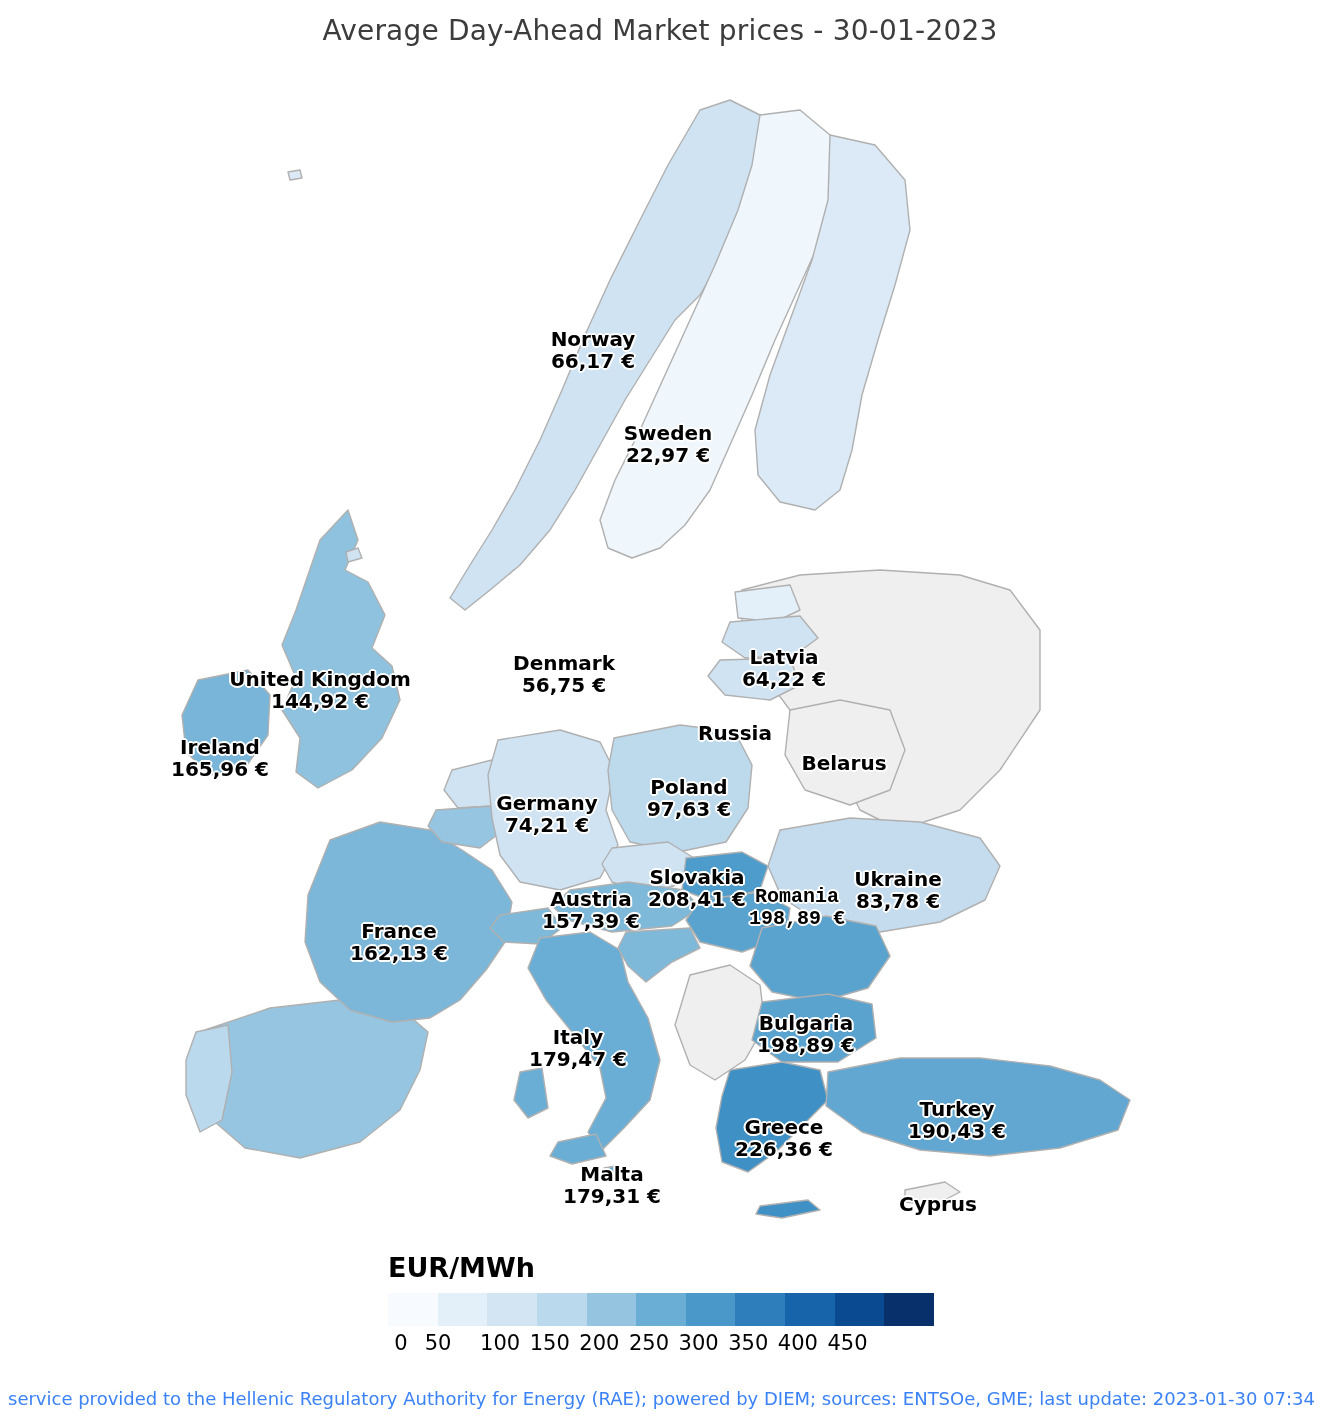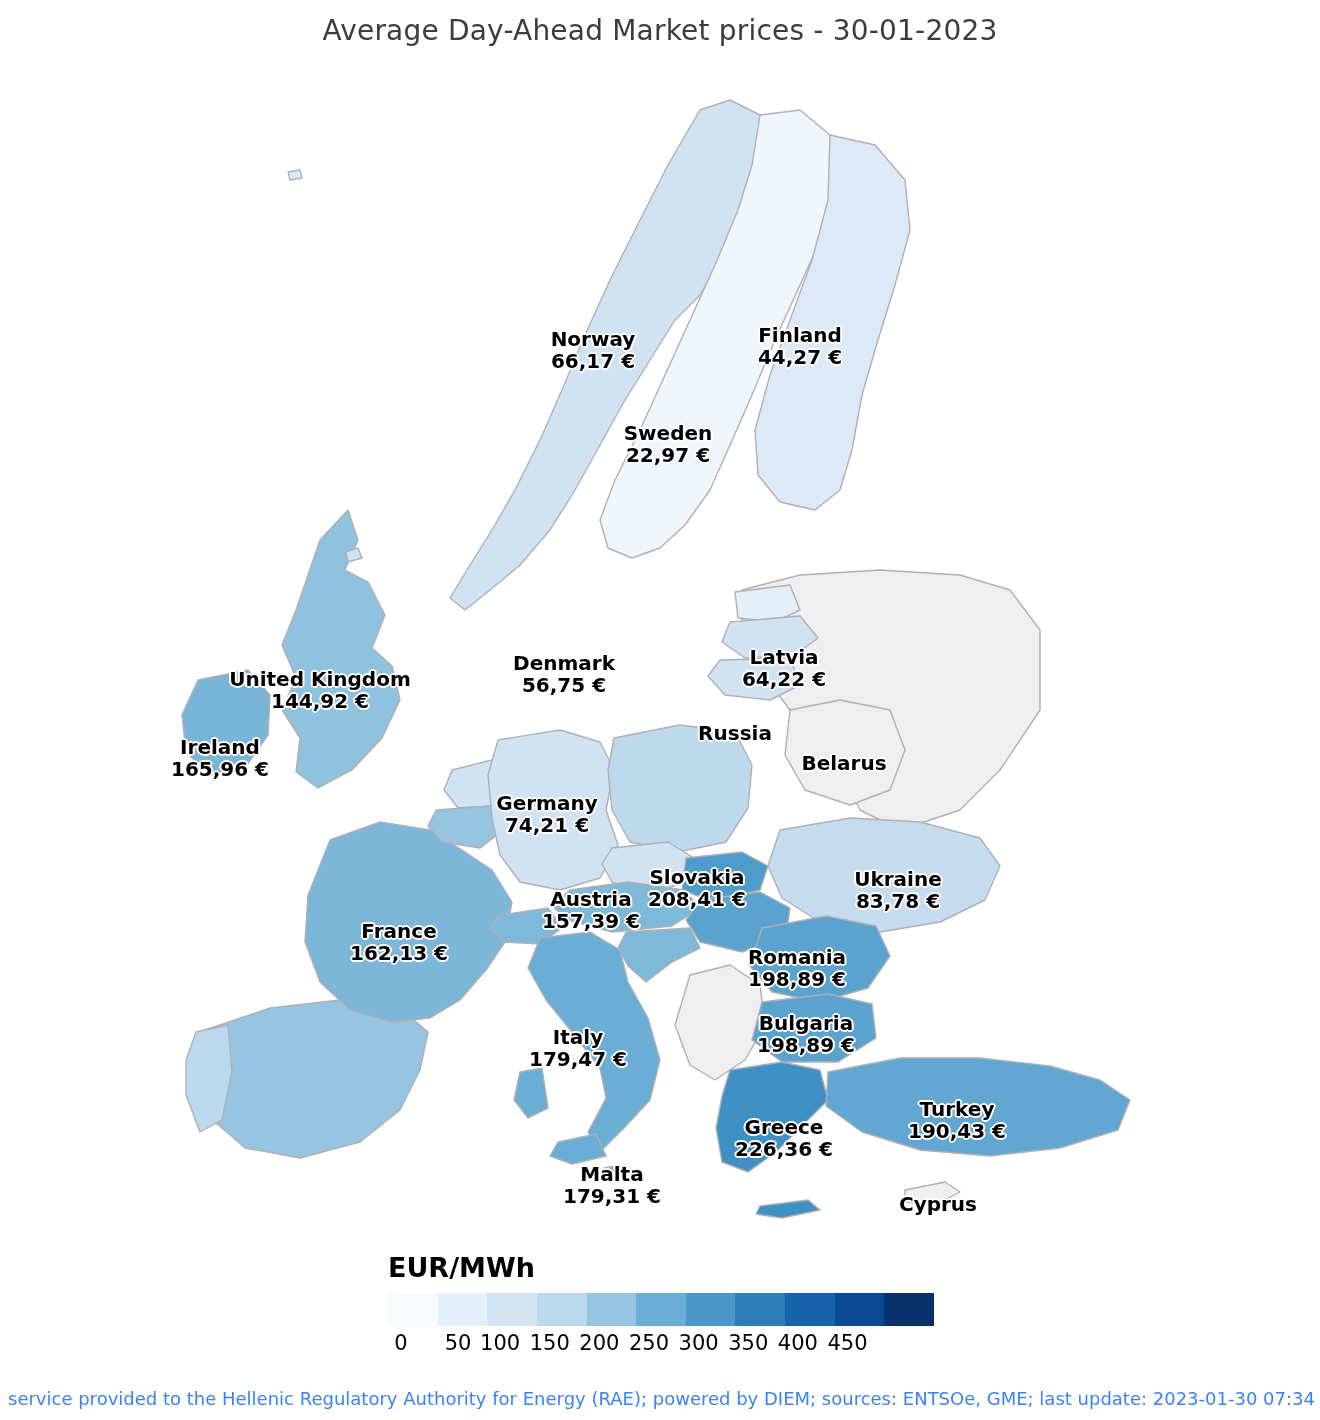--- a/index.html
+++ b/index.html
@@ -140,10 +140,6 @@
   <div class="country-label" style="left:493px;top:258px;width:200px;">
     <span class="nm">Norway</span>
     <span class="vl">66,17 €</span>
-  </div>
-  <div class="country-label" style="left:700px;top:254px;width:200px;">
-    <span class="nm">Finland</span>
-    <span class="vl">44,27 €</span>
   </div>
   <div class="country-label" style="left:568px;top:352px;width:200px;">
     <span class="nm">Sweden</span>

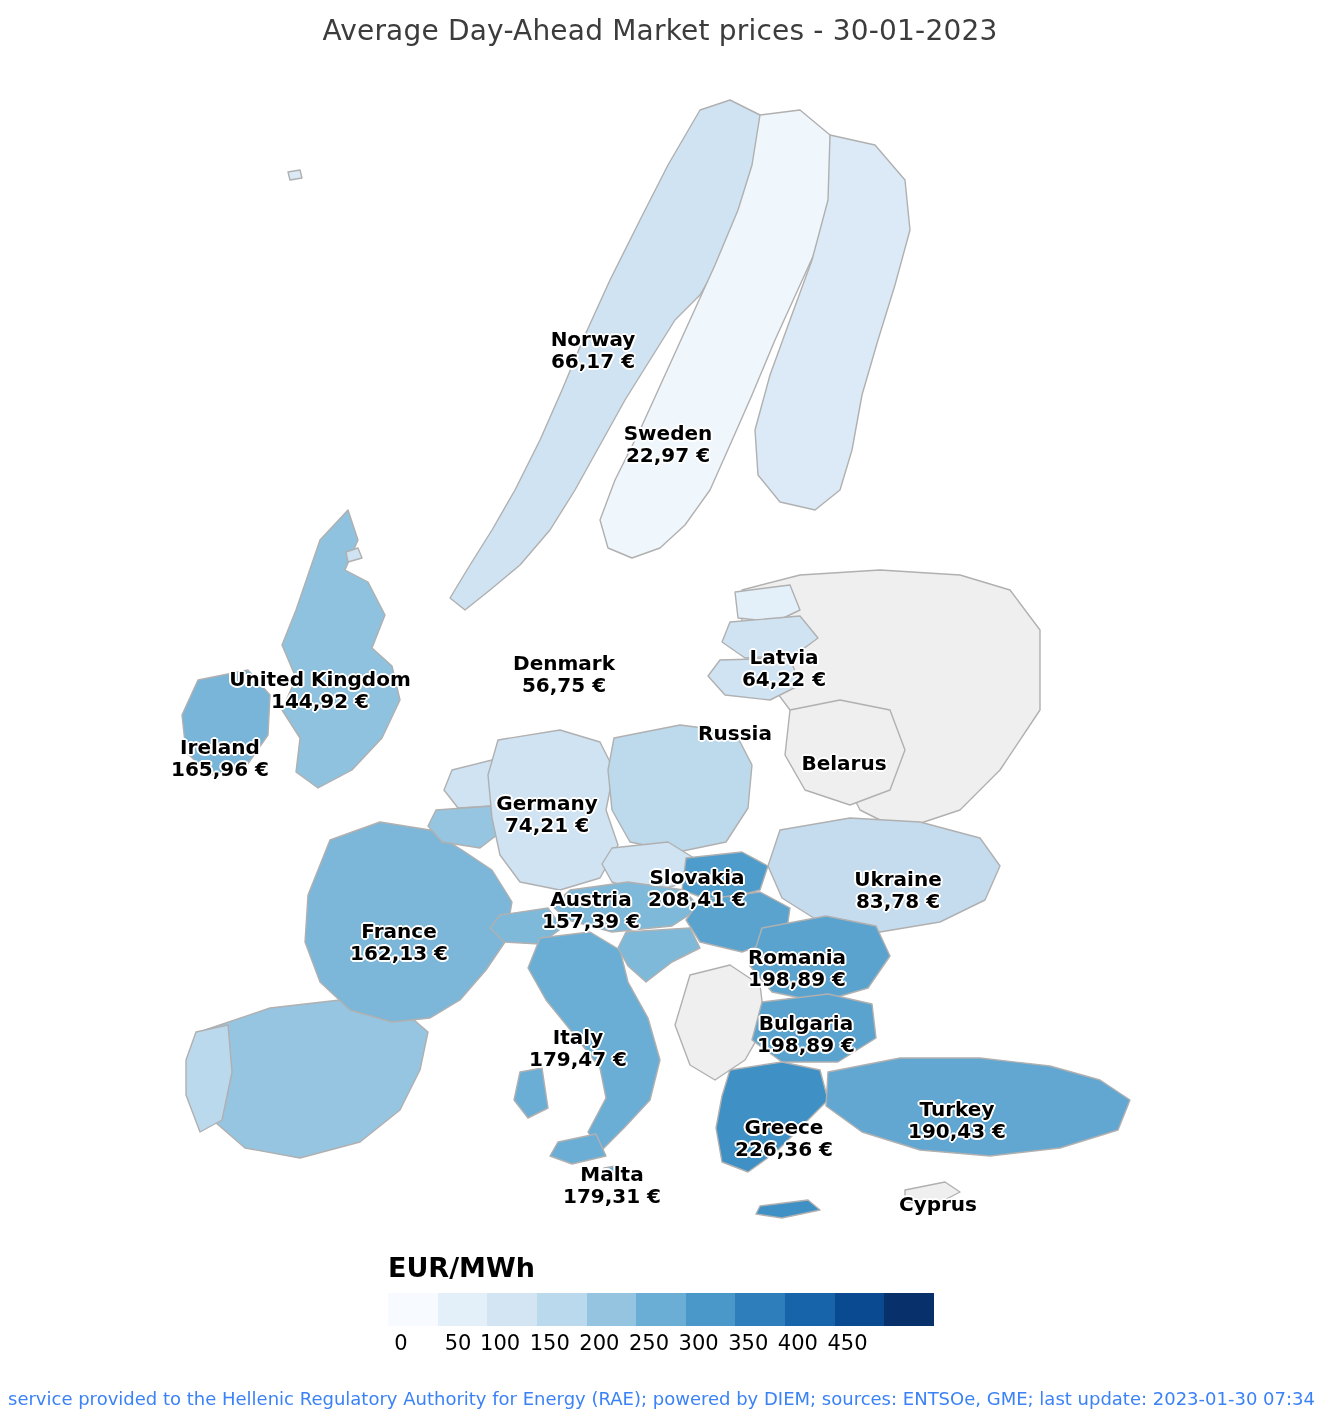--- a/index.html
+++ b/index.html
@@ -170,6 +170,10 @@
   <div class="country-label" style="left:447px;top:722px;width:200px;">
     <span class="nm">Germany</span>
     <span class="vl">74,21 €</span>
+  </div>
+  <div class="country-label" style="left:589px;top:706px;width:200px;">
+    <span class="nm">Poland</span>
+    <span class="vl">97,63 €</span>
   </div>
   <div class="country-label" style="left:597px;top:796px;width:200px;">
     <span class="nm">Slovakia</span>

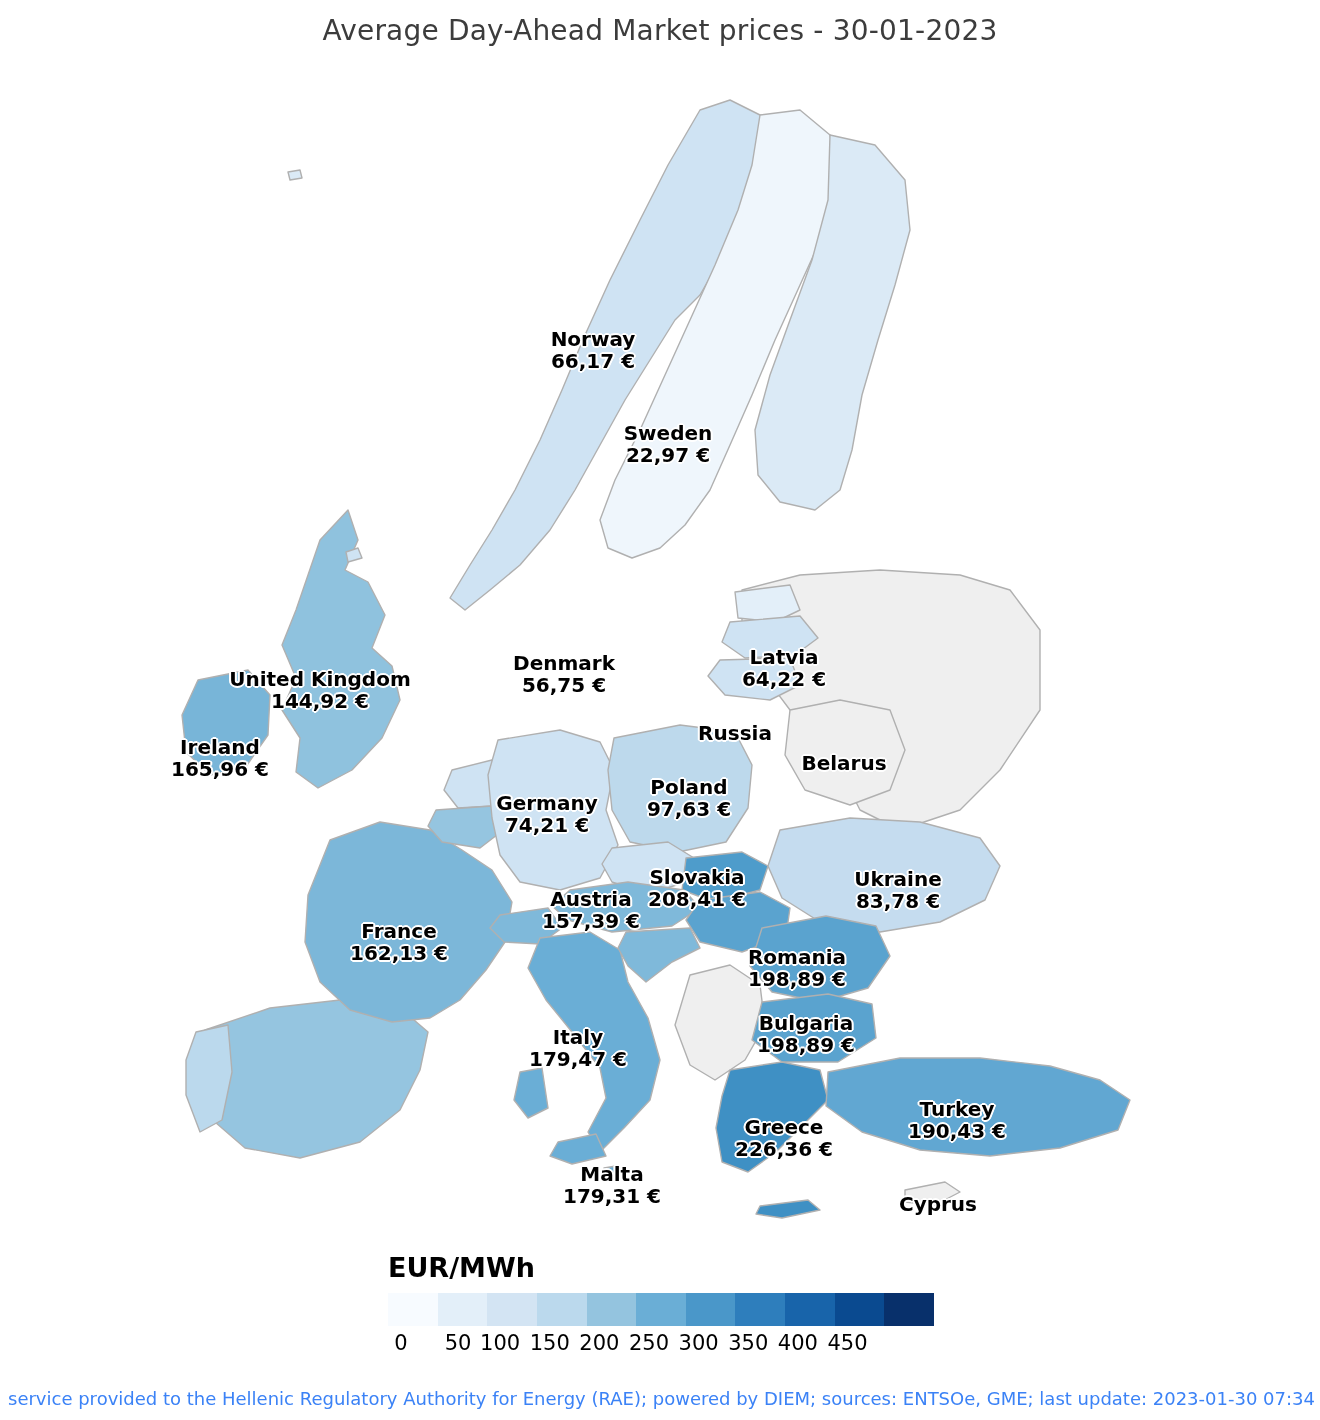--- a/index.html
+++ b/index.html
@@ -191,7 +191,7 @@
     <span class="nm">France</span>
     <span class="vl">162,13 €</span>
   </div>
-  <div class="country-label" style="left:697px;top:876px;width:200px;">
+  <div class="country-label" style="left:697px;top:816px;width:200px;font-family:Liberation Mono, monospace;">
     <span class="nm">Romania</span>
     <span class="vl">198,89 €</span>
   </div>

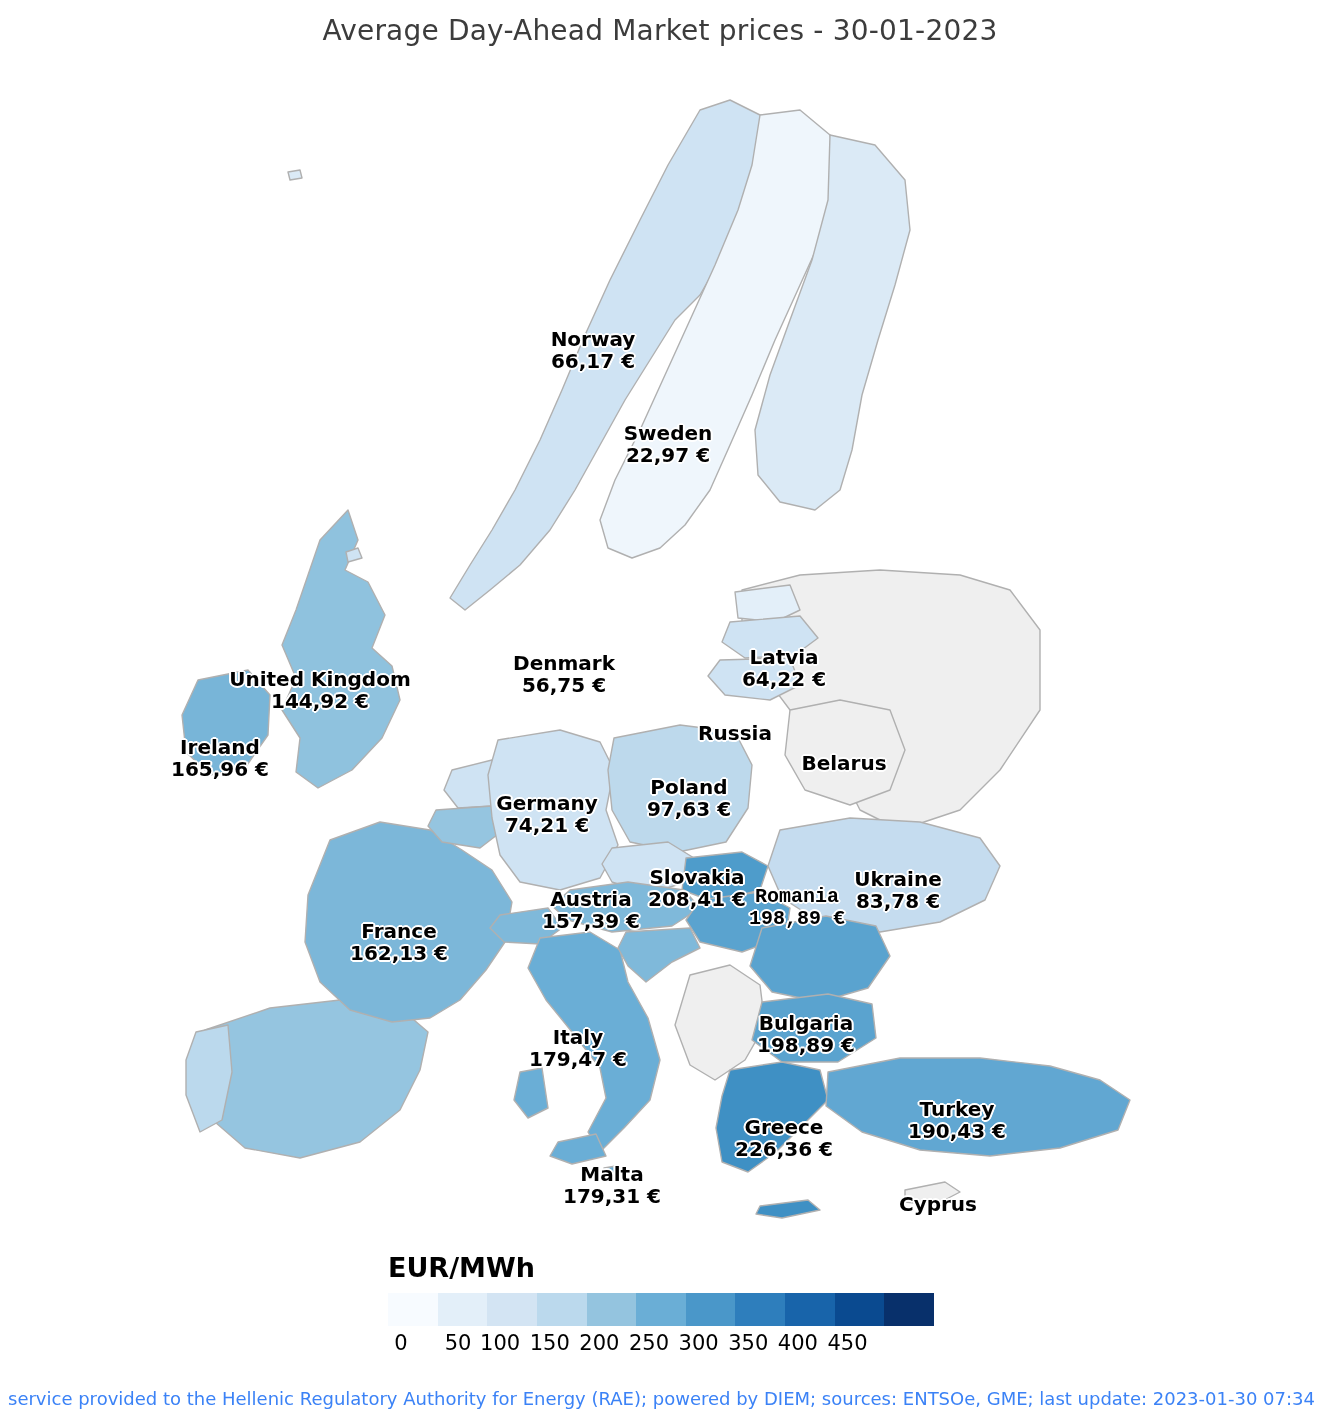--- a/index.html
+++ b/index.html
@@ -237,7 +237,7 @@
     </div>
   <div id="legend-ticks">
       <span style="left: 12.8182px;">0</span>
-      <span style="left: 70px;">50</span>
+      <span style="left: 50px;">50</span>
       <span style="left: 112.091px;">100</span>
       <span style="left: 161.727px;">150</span>
       <span style="left: 211.364px;">200</span>

